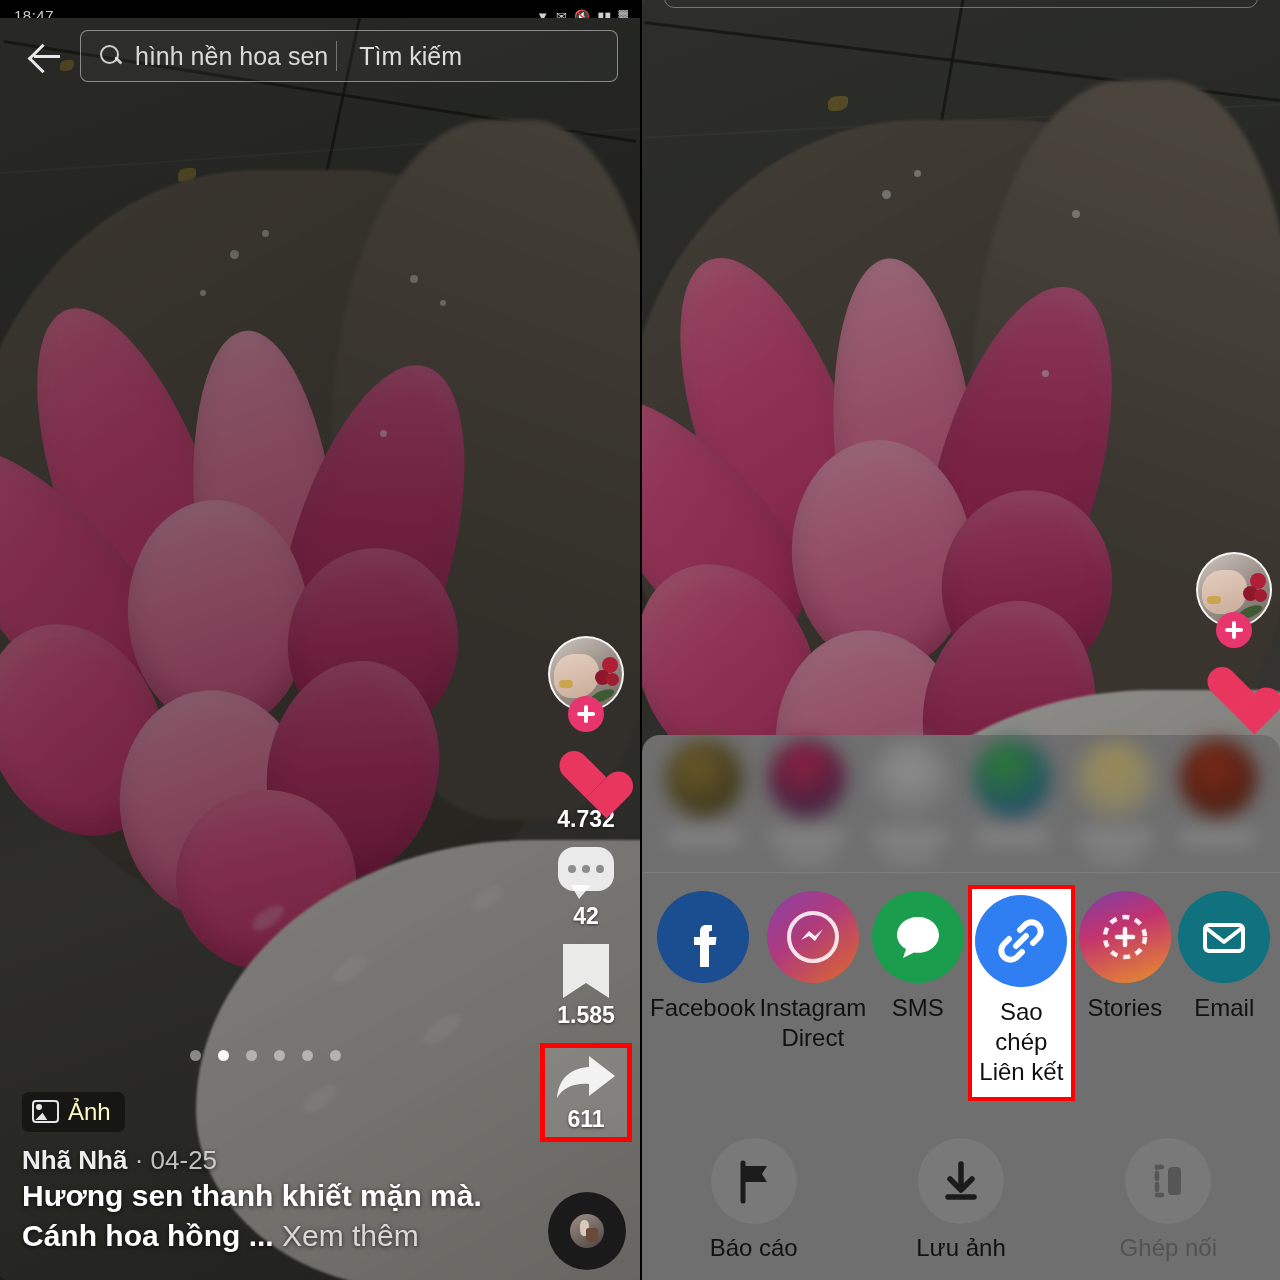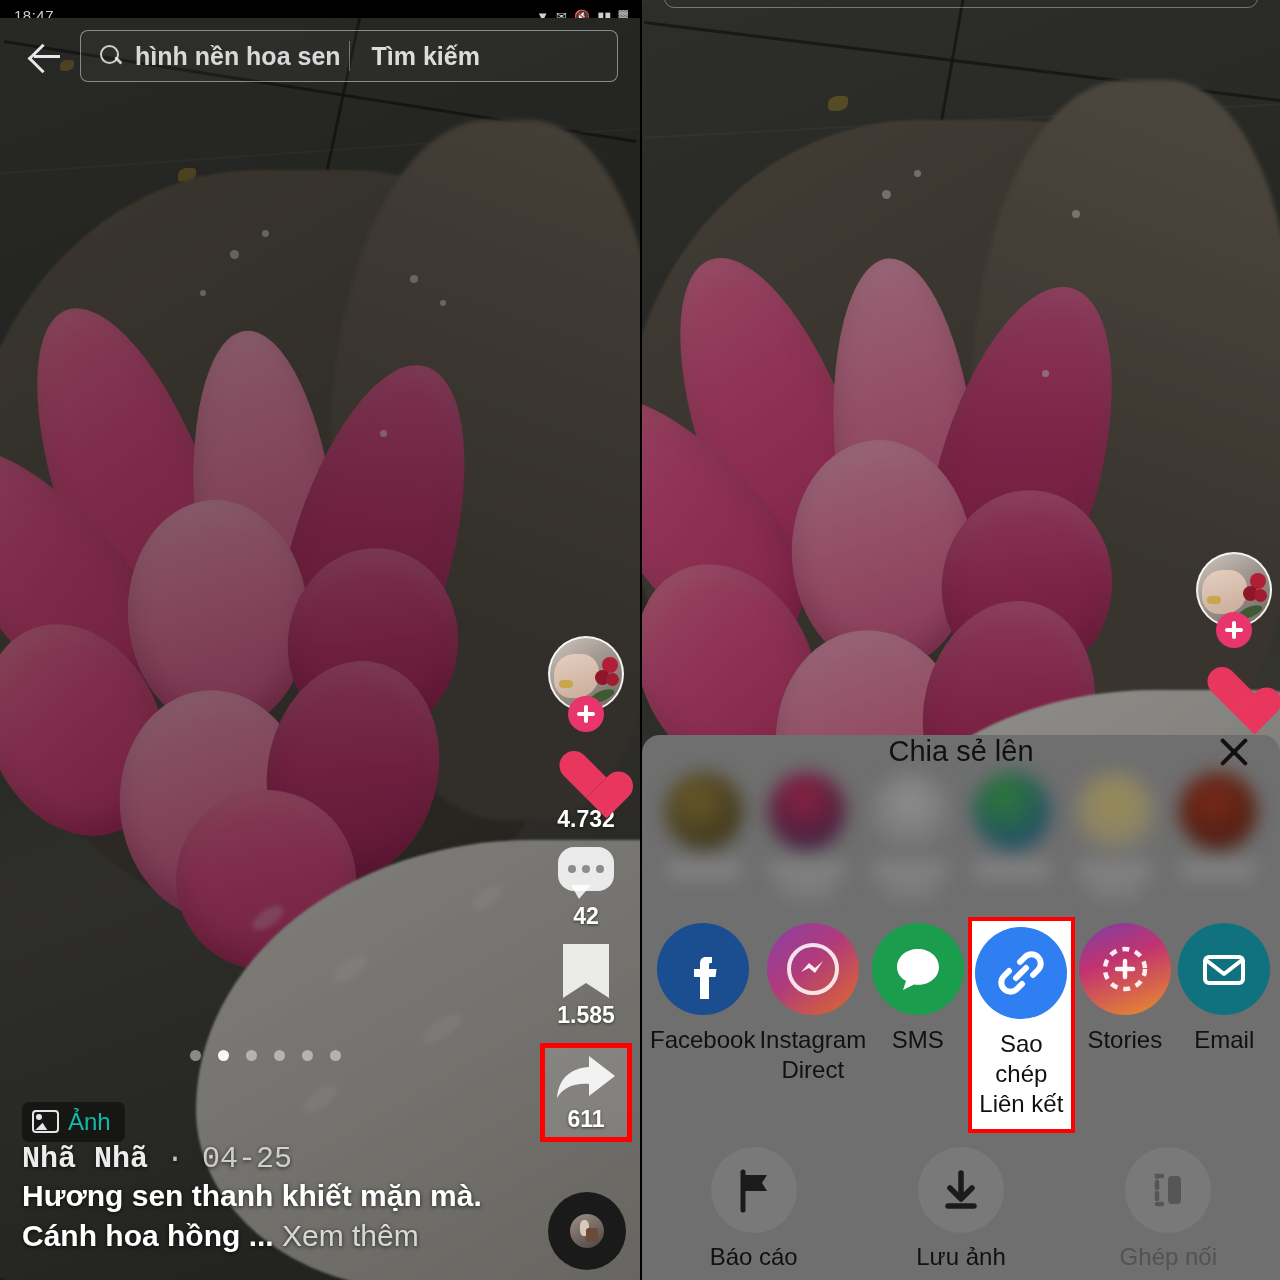--- a/index.html
+++ b/index.html
@@ -72,7 +72,7 @@
   
   .searchbar {
     position:absolute; top:26px; left:0; right:0; height:60px;
-    display:flex; align-items:center; gap:14px; padding:0 22px 0 26px; z-index:35;font-weight:bold;
+    display:flex; align-items:center; gap:14px; padding:0 22px 0 26px; z-index:35;
   }
   .back-arrow { width:40px; height:40px; flex:0 0 40px; position:relative; cursor:pointer; }
   .back-arrow::before {

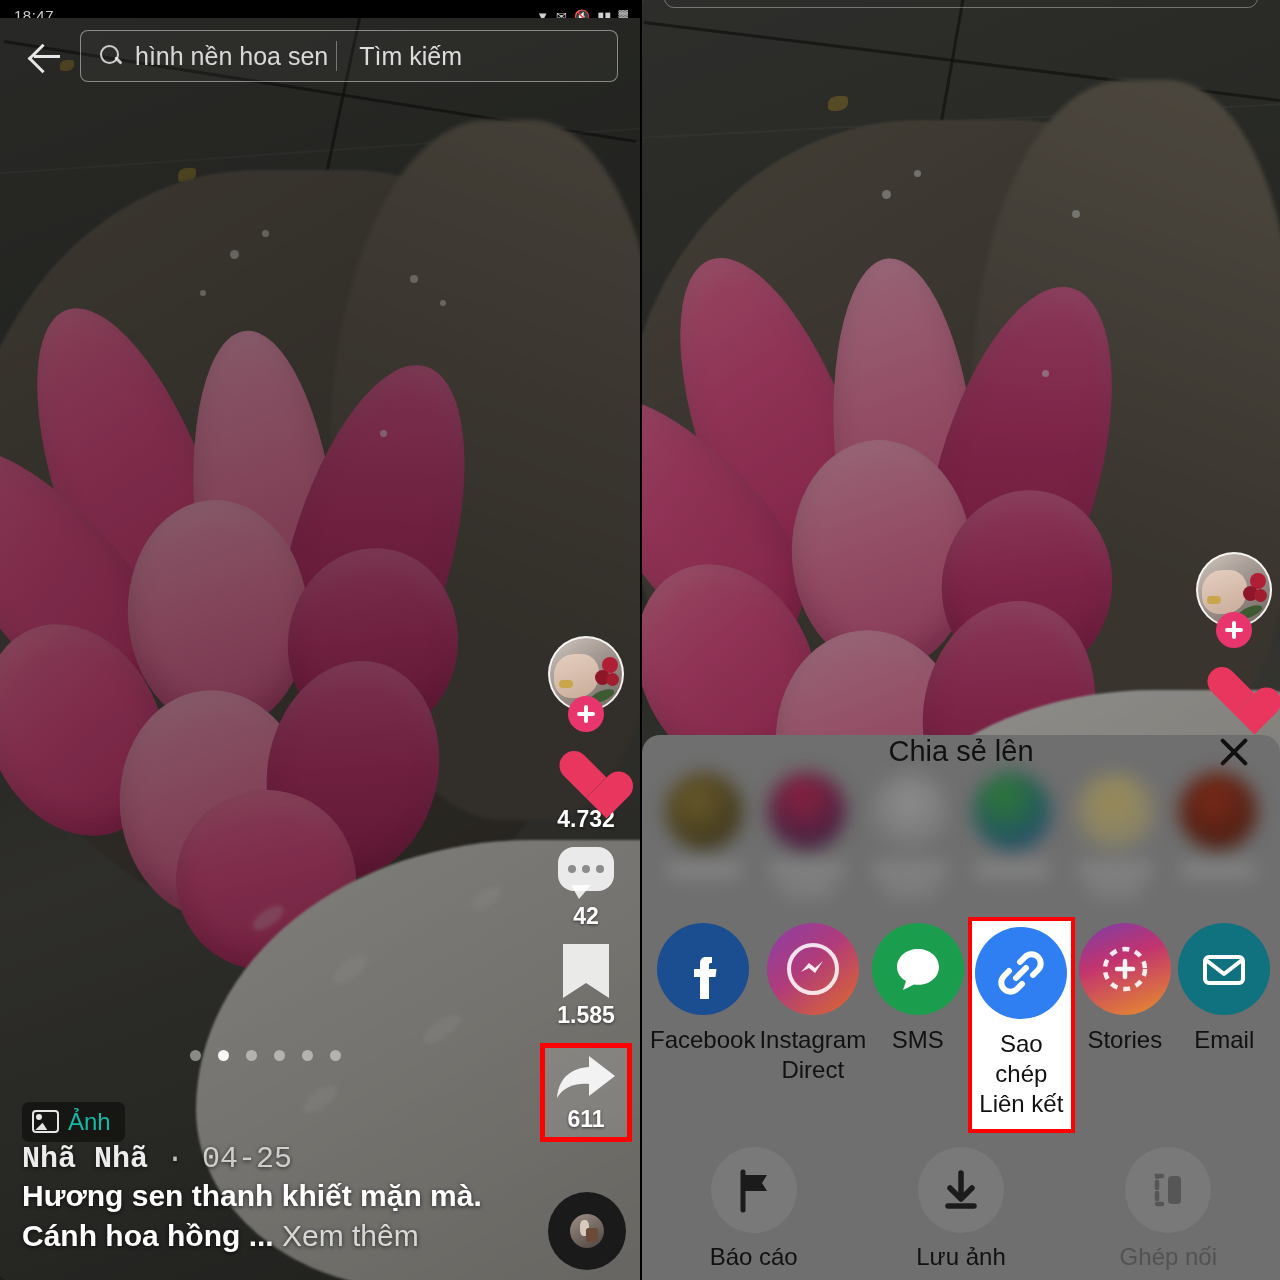--- a/index.html
+++ b/index.html
@@ -443,10 +443,6 @@
 
     <div class="sheet">
 
-      <div class="sheet-head">
-        <div class="sheet-title">Chia sẻ lên</div>
-        <div class="sheet-close"></div>
-      </div>
 
       <div class="friends-row">
         <div class="friend">

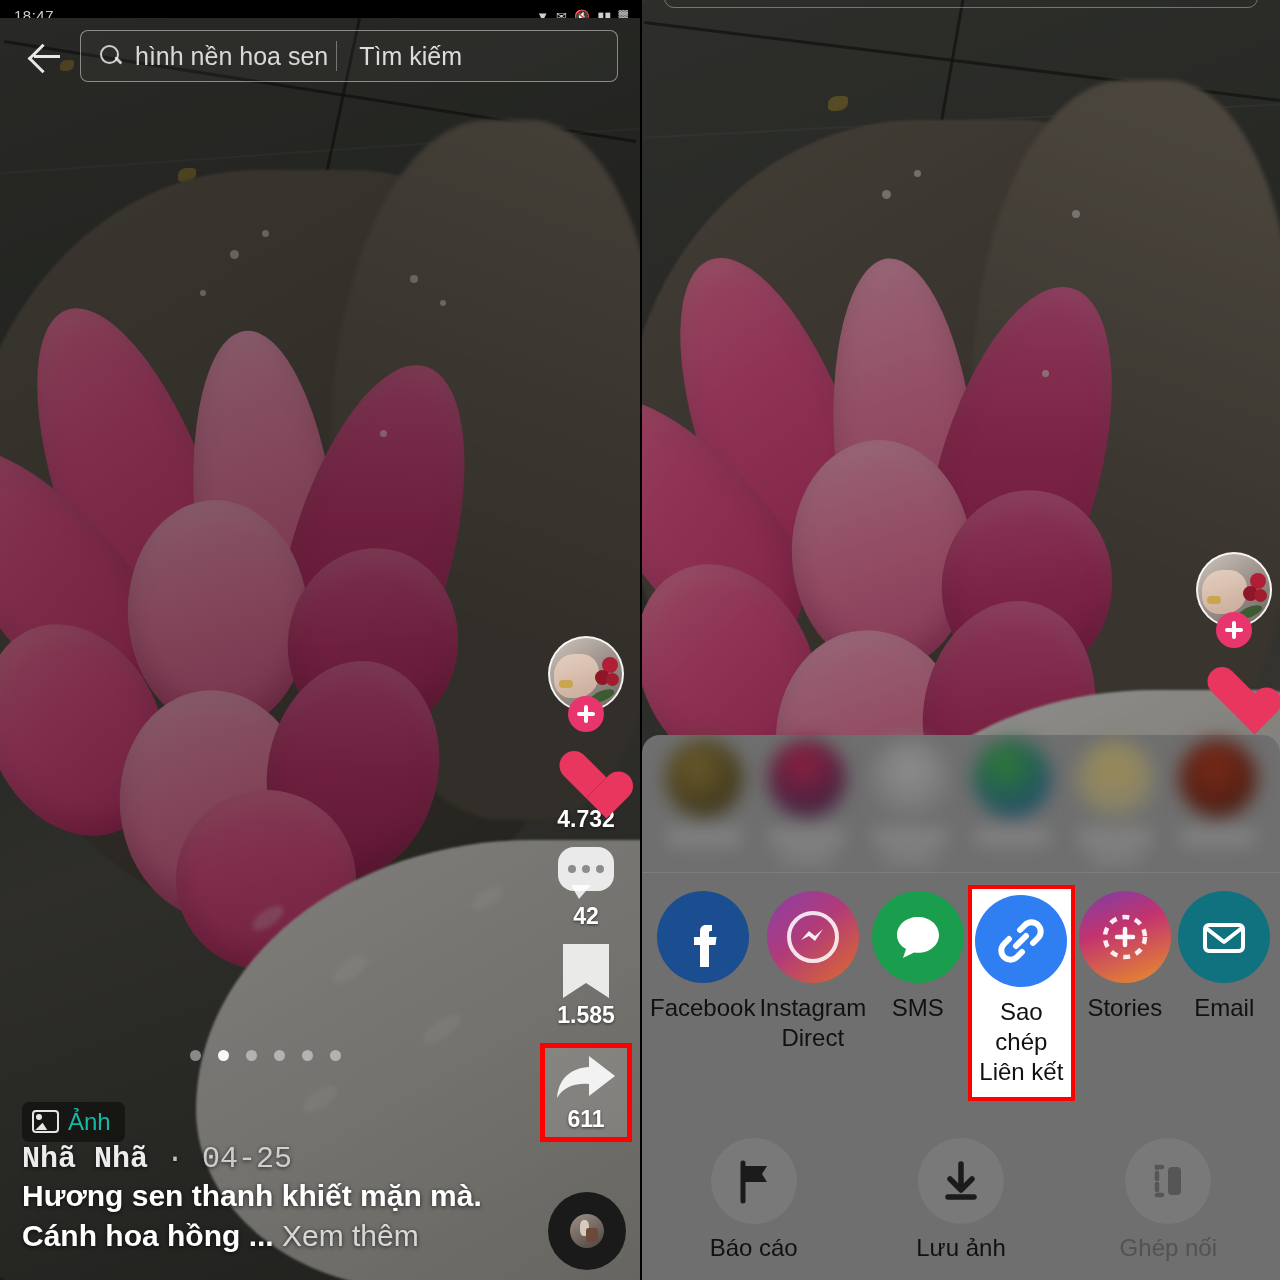--- a/index.html
+++ b/index.html
@@ -188,7 +188,7 @@
   }
   .photo-badge .pic::before { content:""; position:absolute; left:2px; top:2px; width:6px; height:6px; border-radius:50%; background:#e6e6e6; }
   .photo-badge .pic::after  { content:""; position:absolute; left:1px; bottom:1px; width:20px; height:9px; background:#e6e6e6; clip-path:polygon(0 100%,38% 18%,62% 100%); }
-  .photo-badge span { color:#14b8a6; font-size:24px; }
+  .photo-badge span { color:#fef9c3; font-size:24px; }
   .cap-author { color:rgba(255,255,255,.92); font-size:30px; font-weight:600; text-shadow:0 1px 4px rgba(0,0,0,.7);font-family:Liberation Mono, monospace; }
   .cap-author .date { font-weight:400; color:rgba(255,255,255,.72); }
   .cap-text {

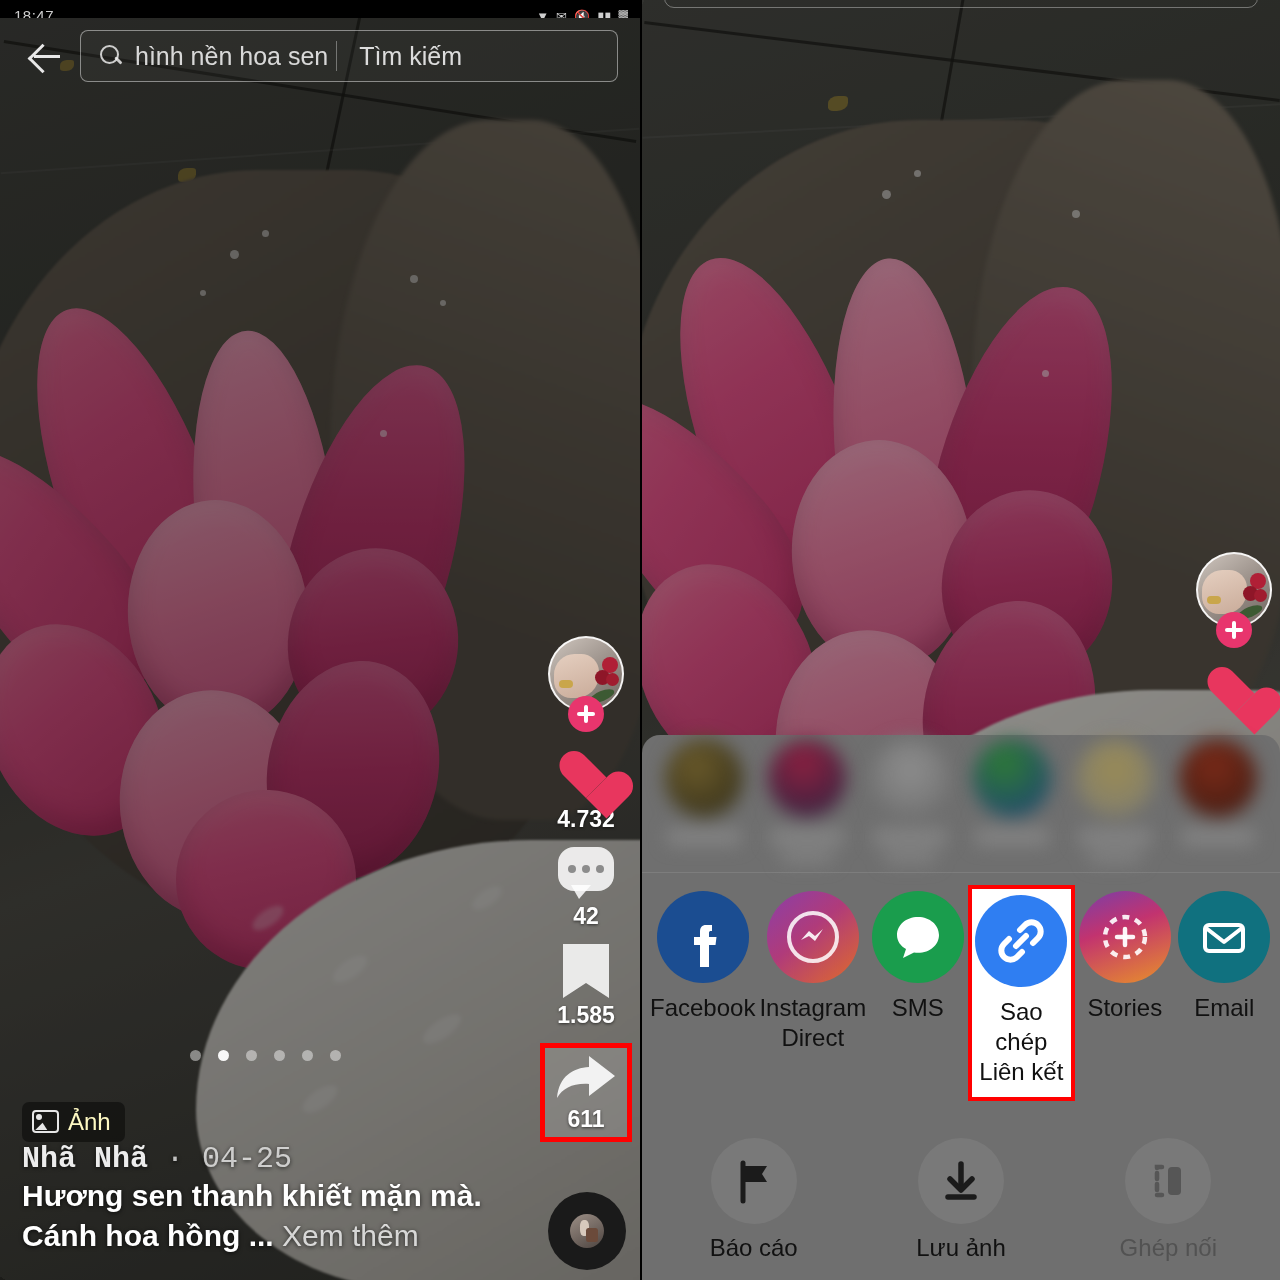--- a/index.html
+++ b/index.html
@@ -189,7 +189,7 @@
   .photo-badge .pic::before { content:""; position:absolute; left:2px; top:2px; width:6px; height:6px; border-radius:50%; background:#e6e6e6; }
   .photo-badge .pic::after  { content:""; position:absolute; left:1px; bottom:1px; width:20px; height:9px; background:#e6e6e6; clip-path:polygon(0 100%,38% 18%,62% 100%); }
   .photo-badge span { color:#fef9c3; font-size:24px; }
-  .cap-author { color:rgba(255,255,255,.92); font-size:30px; font-weight:600; text-shadow:0 1px 4px rgba(0,0,0,.7);font-family:Liberation Mono, monospace; }
+  .cap-author { color:rgba(255,255,255,.92); font-size:26px; font-weight:600; margin-top:13px; text-shadow:0 1px 4px rgba(0,0,0,.7); }
   .cap-author .date { font-weight:400; color:rgba(255,255,255,.72); }
   .cap-text {
     color:#fff; font-size:30px; font-weight:700; line-height:1.34; 

